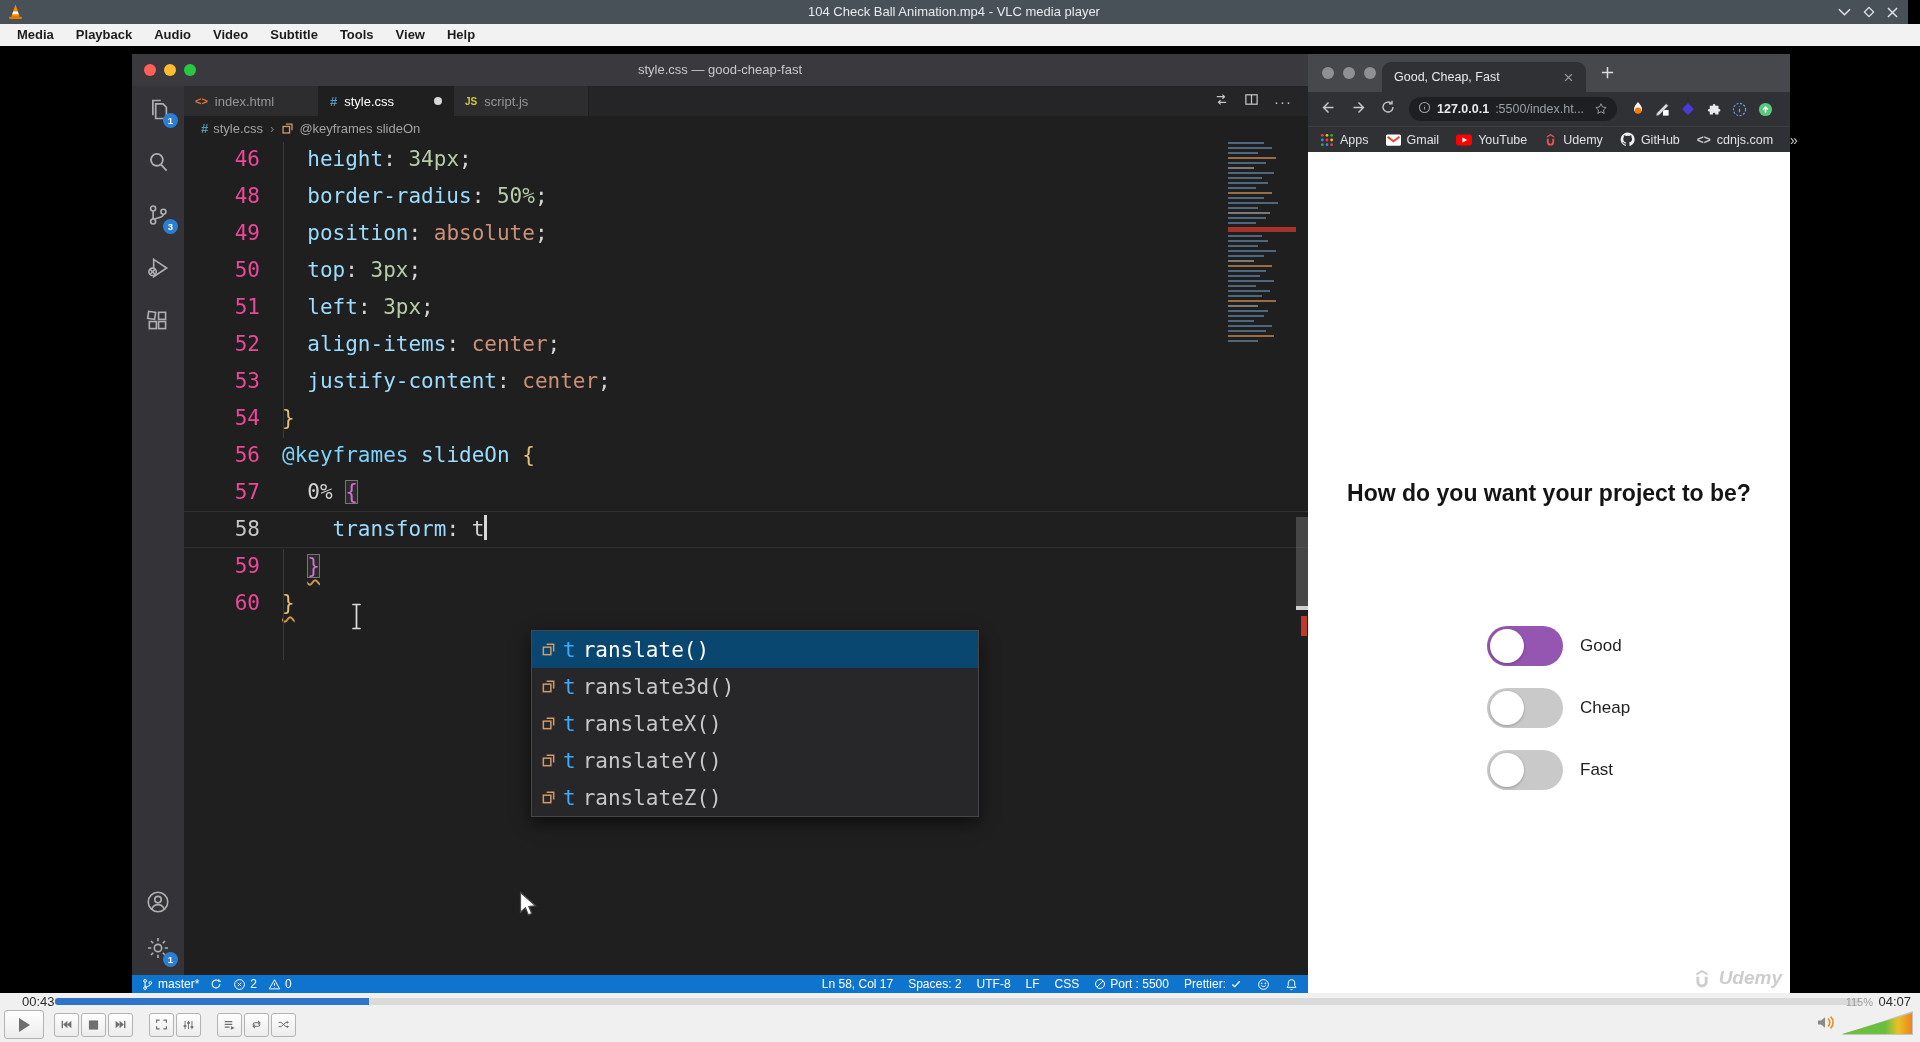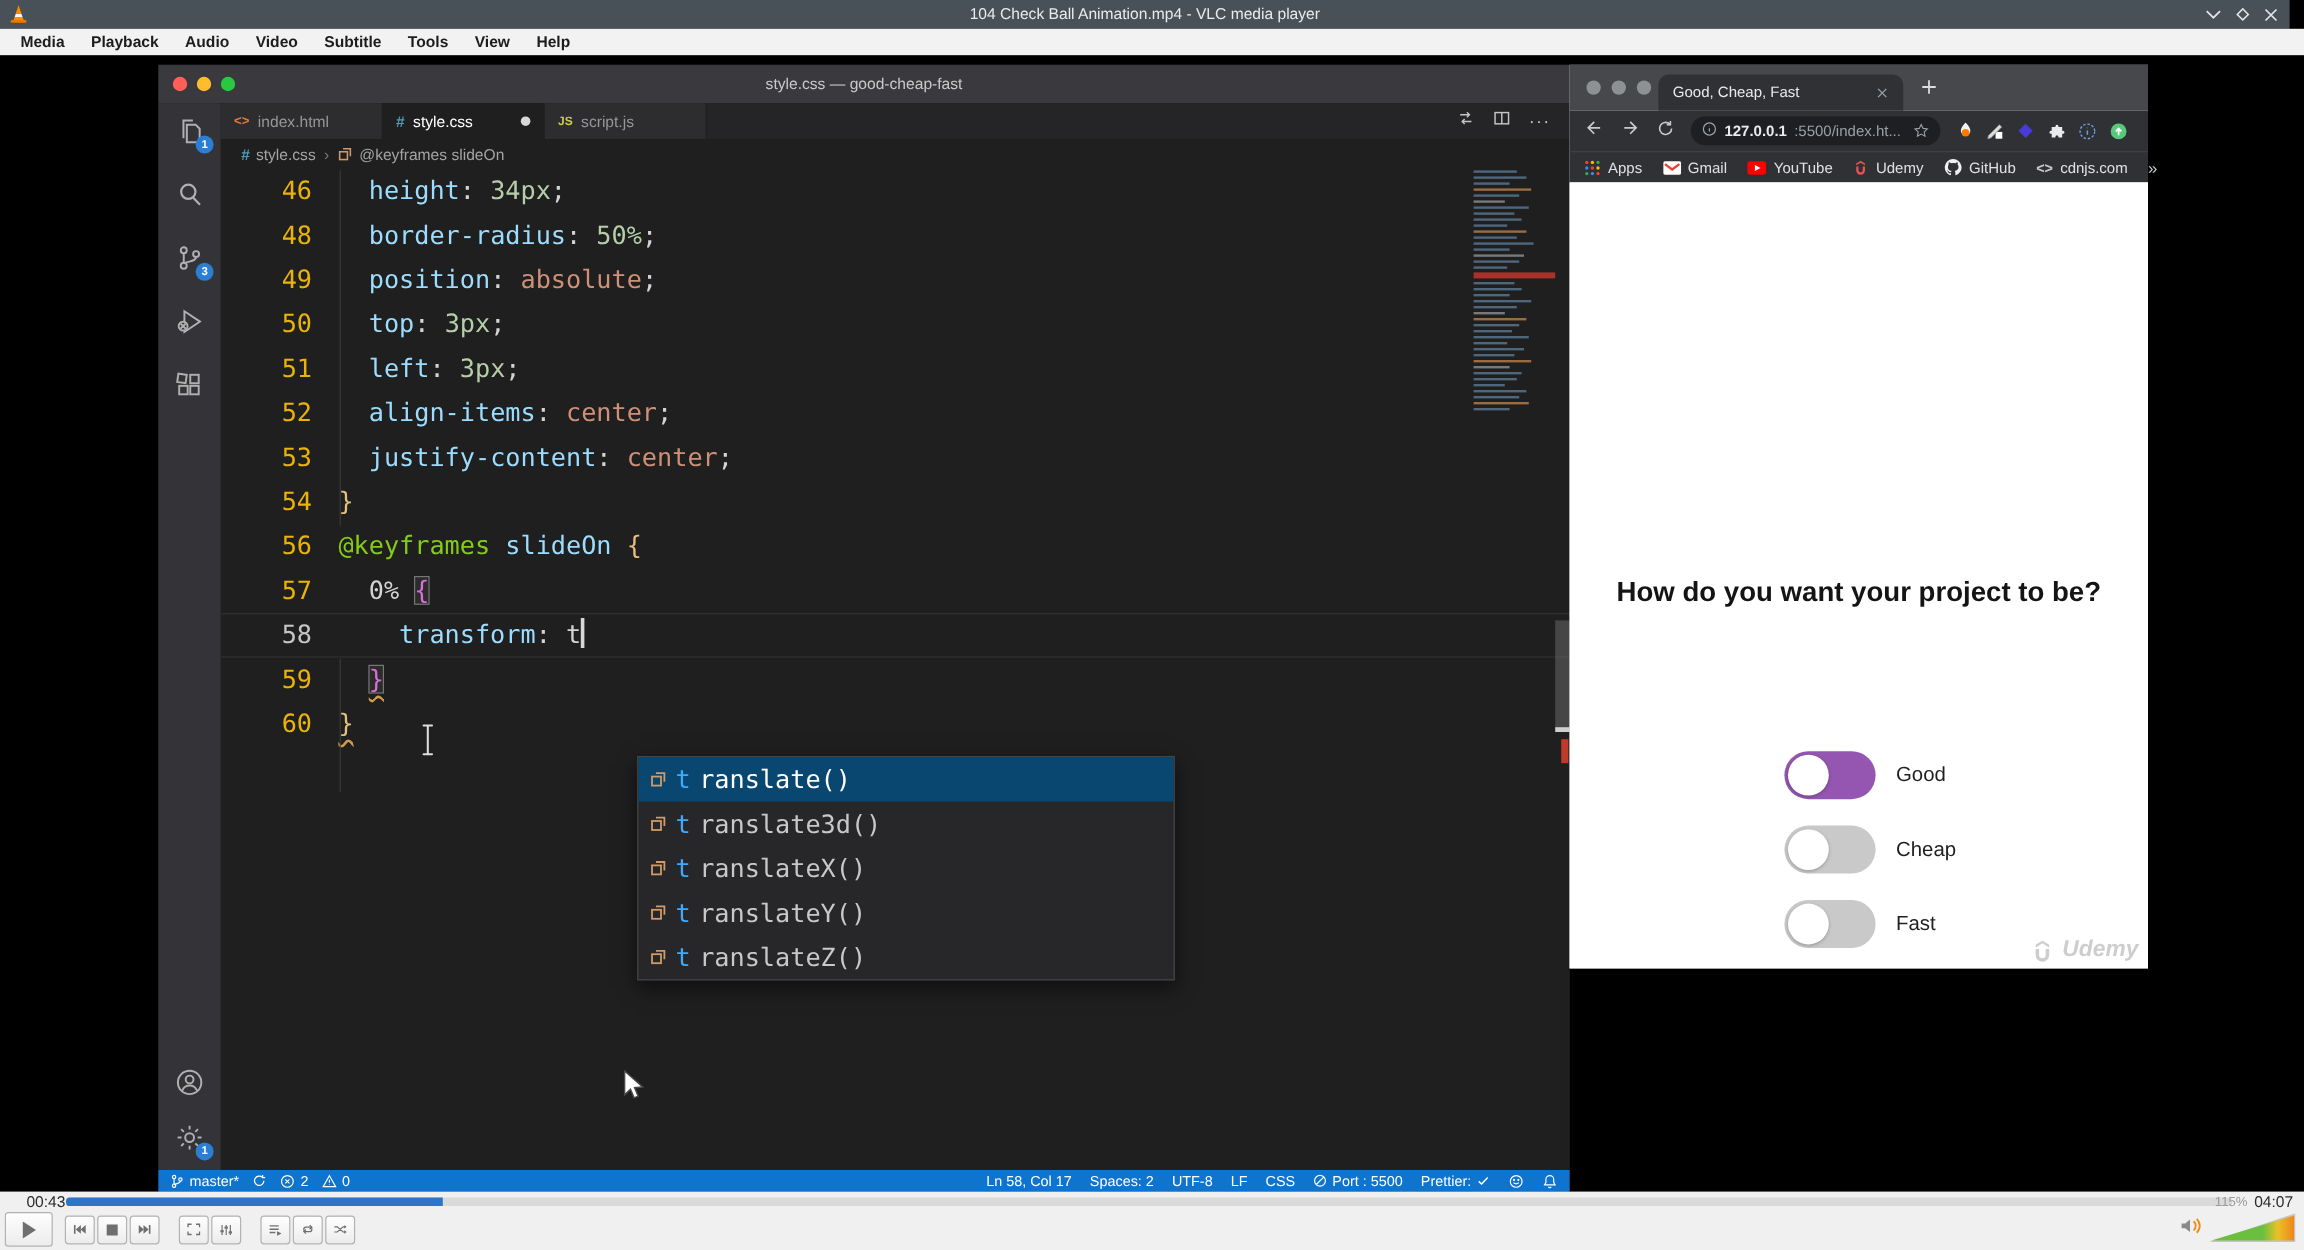--- a/index.html
+++ b/index.html
@@ -78,7 +78,7 @@
   .st-item{display:flex;align-items:center;gap:4px;white-space:nowrap;}
 
   
-  .chrome{position:absolute;left:1308px;top:8px;width:482px;height:753px;background:#fff;}
+  .chrome{position:absolute;left:1308px;top:8px;width:482px;height:939px;background:#fff;}
   .cr-frame{position:absolute;top:0;left:0;right:0;height:38px;background:#46484b;}
   .cr-dots{position:absolute;left:14px;top:13px;display:flex;gap:9px;}
   .cr-dot{width:12px;height:12px;border-radius:50%;background:#8e9194;}

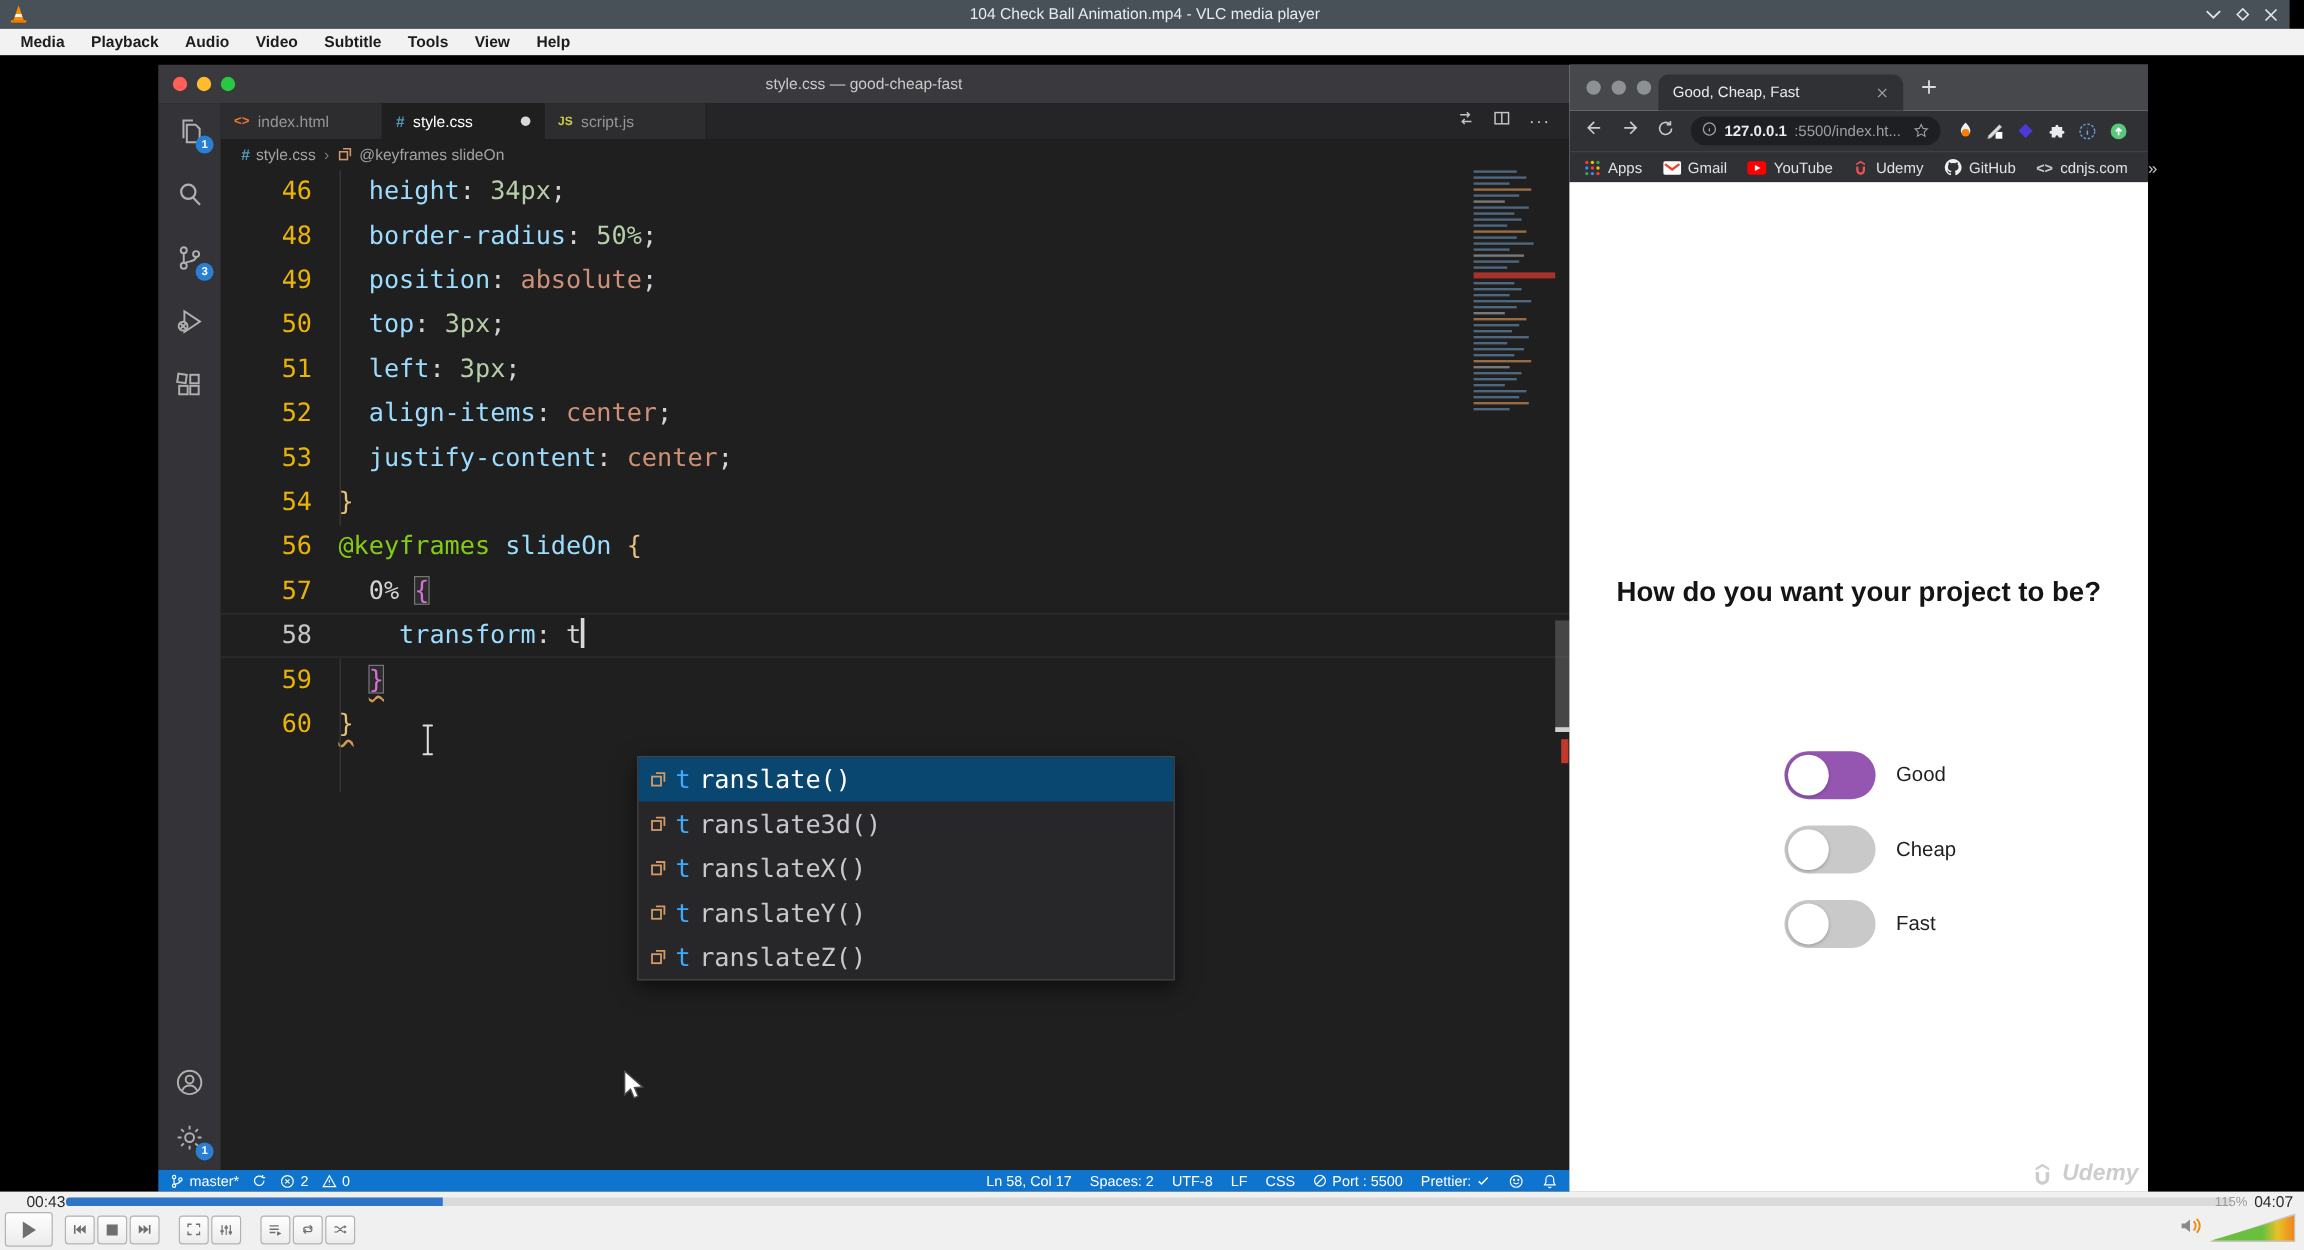--- a/index.html
+++ b/index.html
@@ -48,7 +48,7 @@
           font-family:"DejaVu Sans Mono",monospace;font-size:21px;overflow:hidden;padding-top:1px;}
   .crow{height:37px;line-height:37px;white-space:pre;position:relative;}
   .crow.cur{border-top:1px solid #313131;border-bottom:1px solid #313131;box-sizing:border-box;line-height:35px;}
-  .ln{display:inline-block;width:76px;text-align:right;color:#eab308;margin-right:22px;}
+  .ln{display:inline-block;width:76px;text-align:right;color:#ec4899;margin-right:22px;}
   .crow.cur .ln{color:#c6c6c6;}
   .t-pu{color:#d4d4d4}.t-pr{color:#9cdcfe}.t-nu{color:#b5cea8}.t-kw{color:#ce9178}
   .t-at{color:#84cc16}.t-by{color:#e5c07b}.t-bp{color:#d670d6}

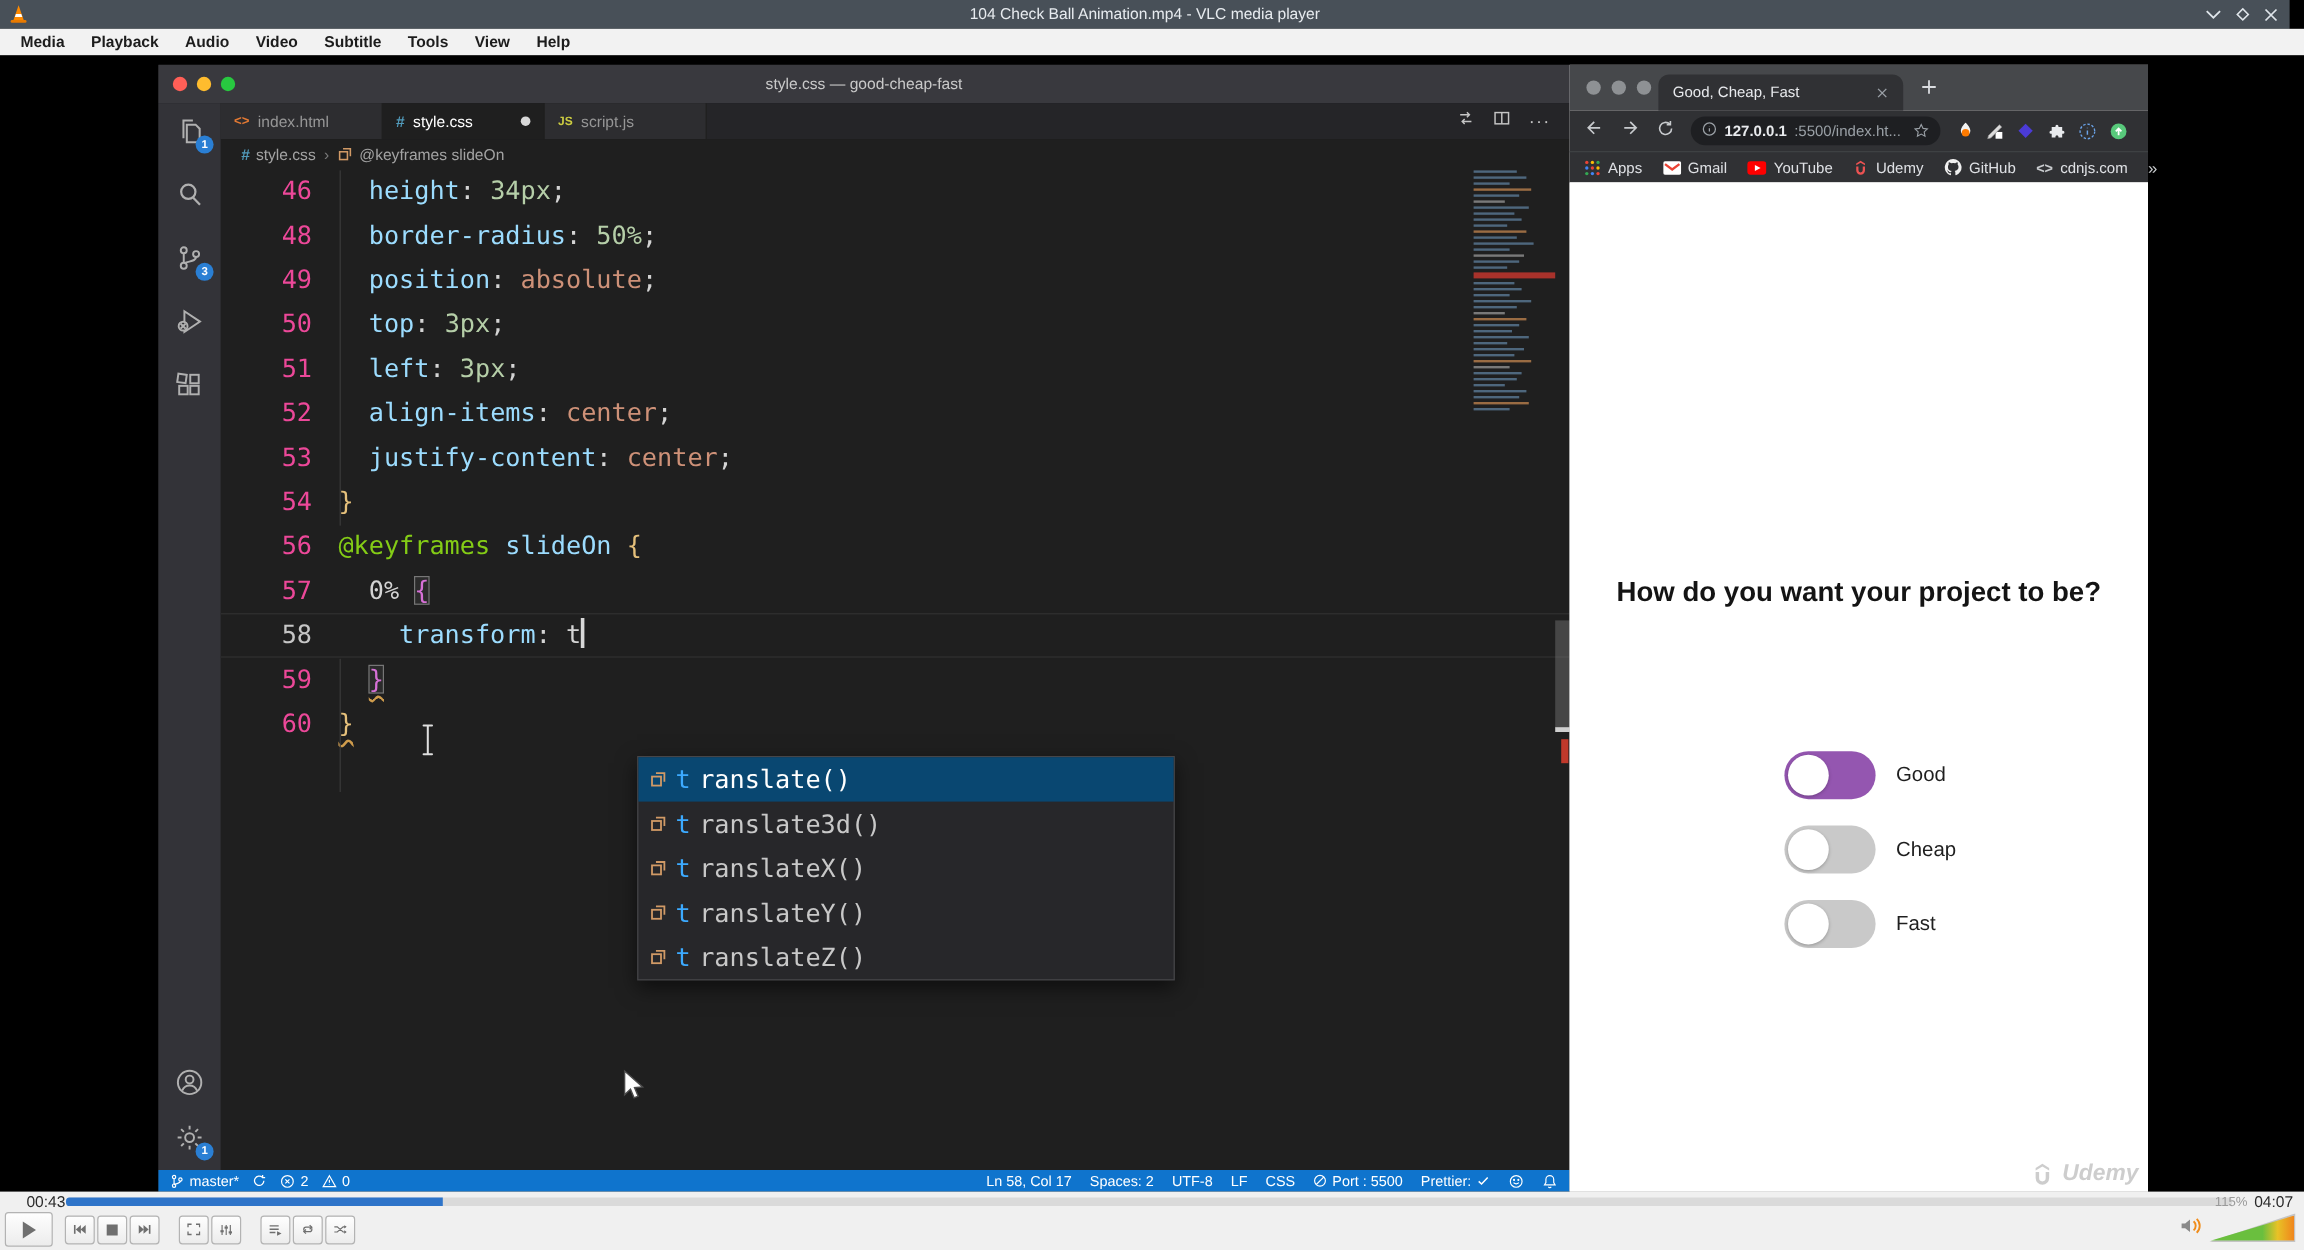--- a/index.html
+++ b/index.html
@@ -51,7 +51,7 @@
   .ln{display:inline-block;width:76px;text-align:right;color:#ec4899;margin-right:22px;}
   .crow.cur .ln{color:#c6c6c6;}
   .t-pu{color:#d4d4d4}.t-pr{color:#9cdcfe}.t-nu{color:#b5cea8}.t-kw{color:#ce9178}
-  .t-at{color:#84cc16}.t-by{color:#e5c07b}.t-bp{color:#d670d6}
+  .t-at{color:#7dd3fc}.t-by{color:#e5c07b}.t-bp{color:#d670d6}
   .t-m{outline:1px solid #767676;outline-offset:-1px;background:rgba(120,120,120,.13);}
   .t-sq{text-decoration:underline wavy #cf9c4c 1.5px;text-underline-offset:6px;}
   .caret{display:inline-block;width:2.5px;height:25px;background:#d8d8d8;vertical-align:-4px;}

